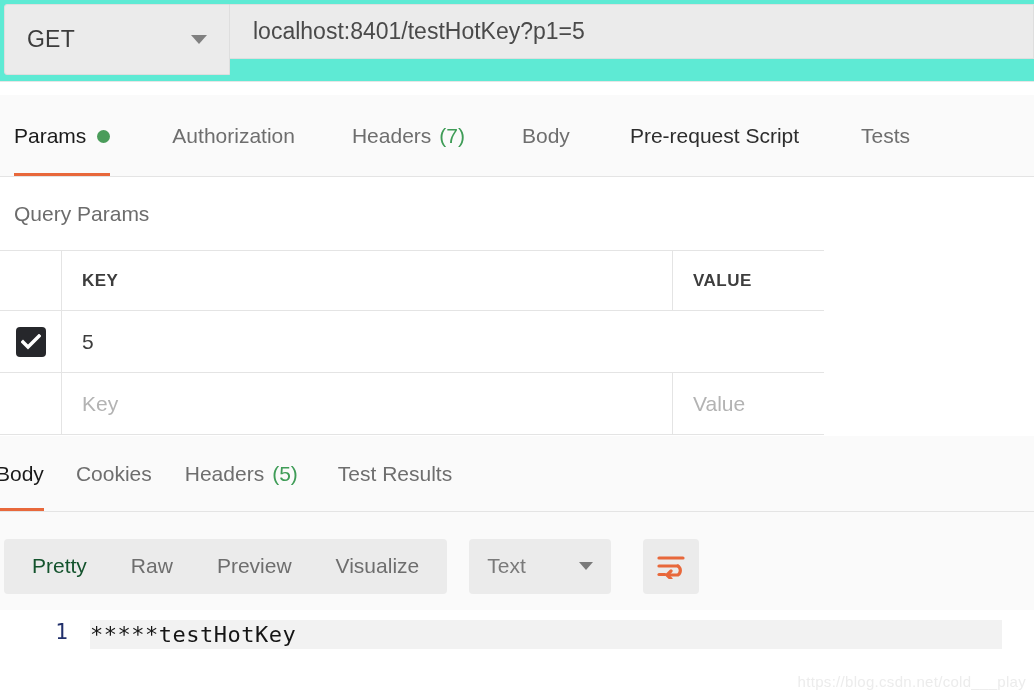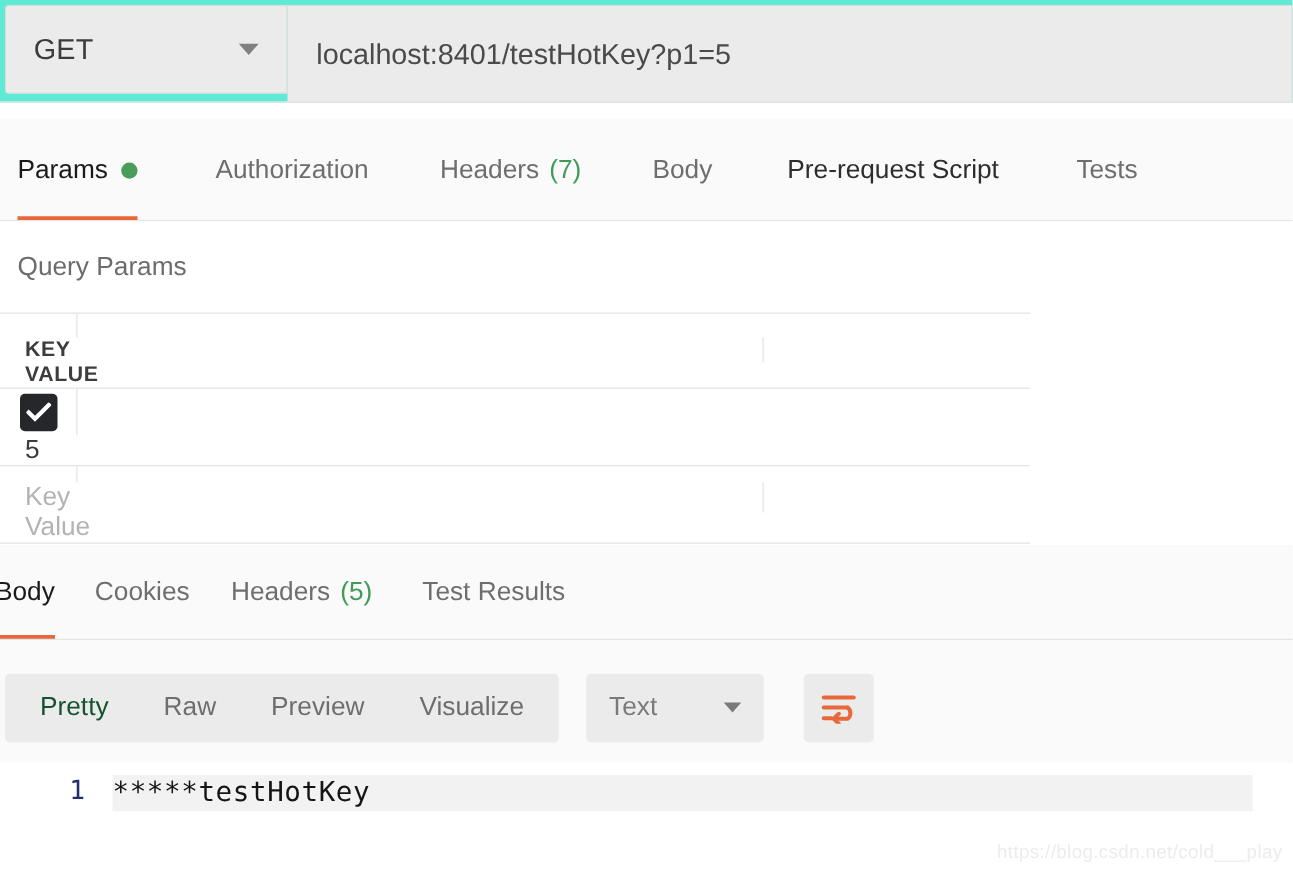--- a/index.html
+++ b/index.html
@@ -46,7 +46,7 @@
   }
   .url-box {
     margin: 4px 0 0 0;
-    flex: 1; height: 78px;
+    flex: 1; height: 55px;
     background: #ebebeb;
     border: 1px solid #dedede;
     border-left: none;

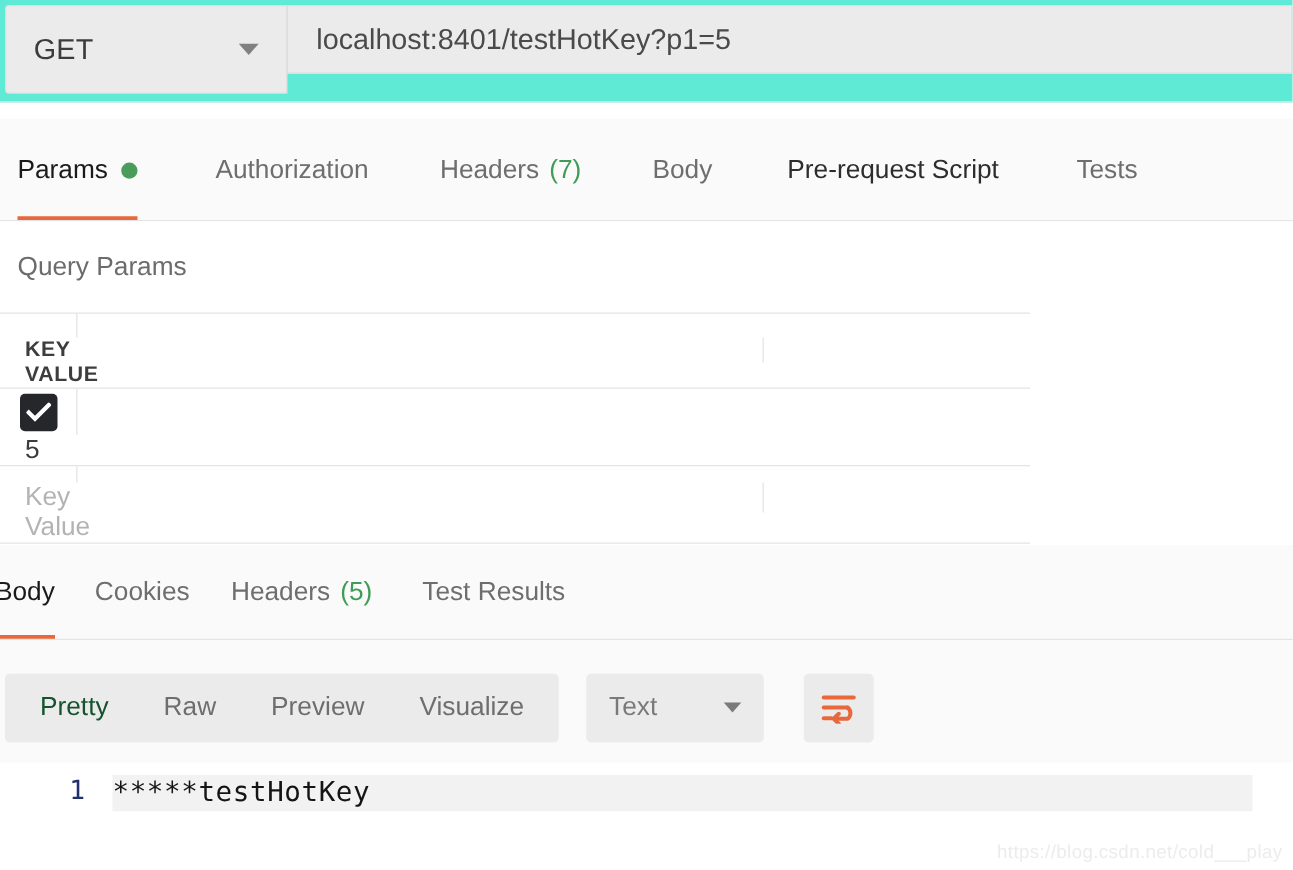--- a/index.html
+++ b/index.html
@@ -136,7 +136,6 @@
     width: 824px;
     border-top: 1px solid #e4e4e4;
     background: #ffffff;
-    flex-direction: column;
   }
   .ptr.header { height: 60px; }
   .ptr.datarow { height: 62px; }

